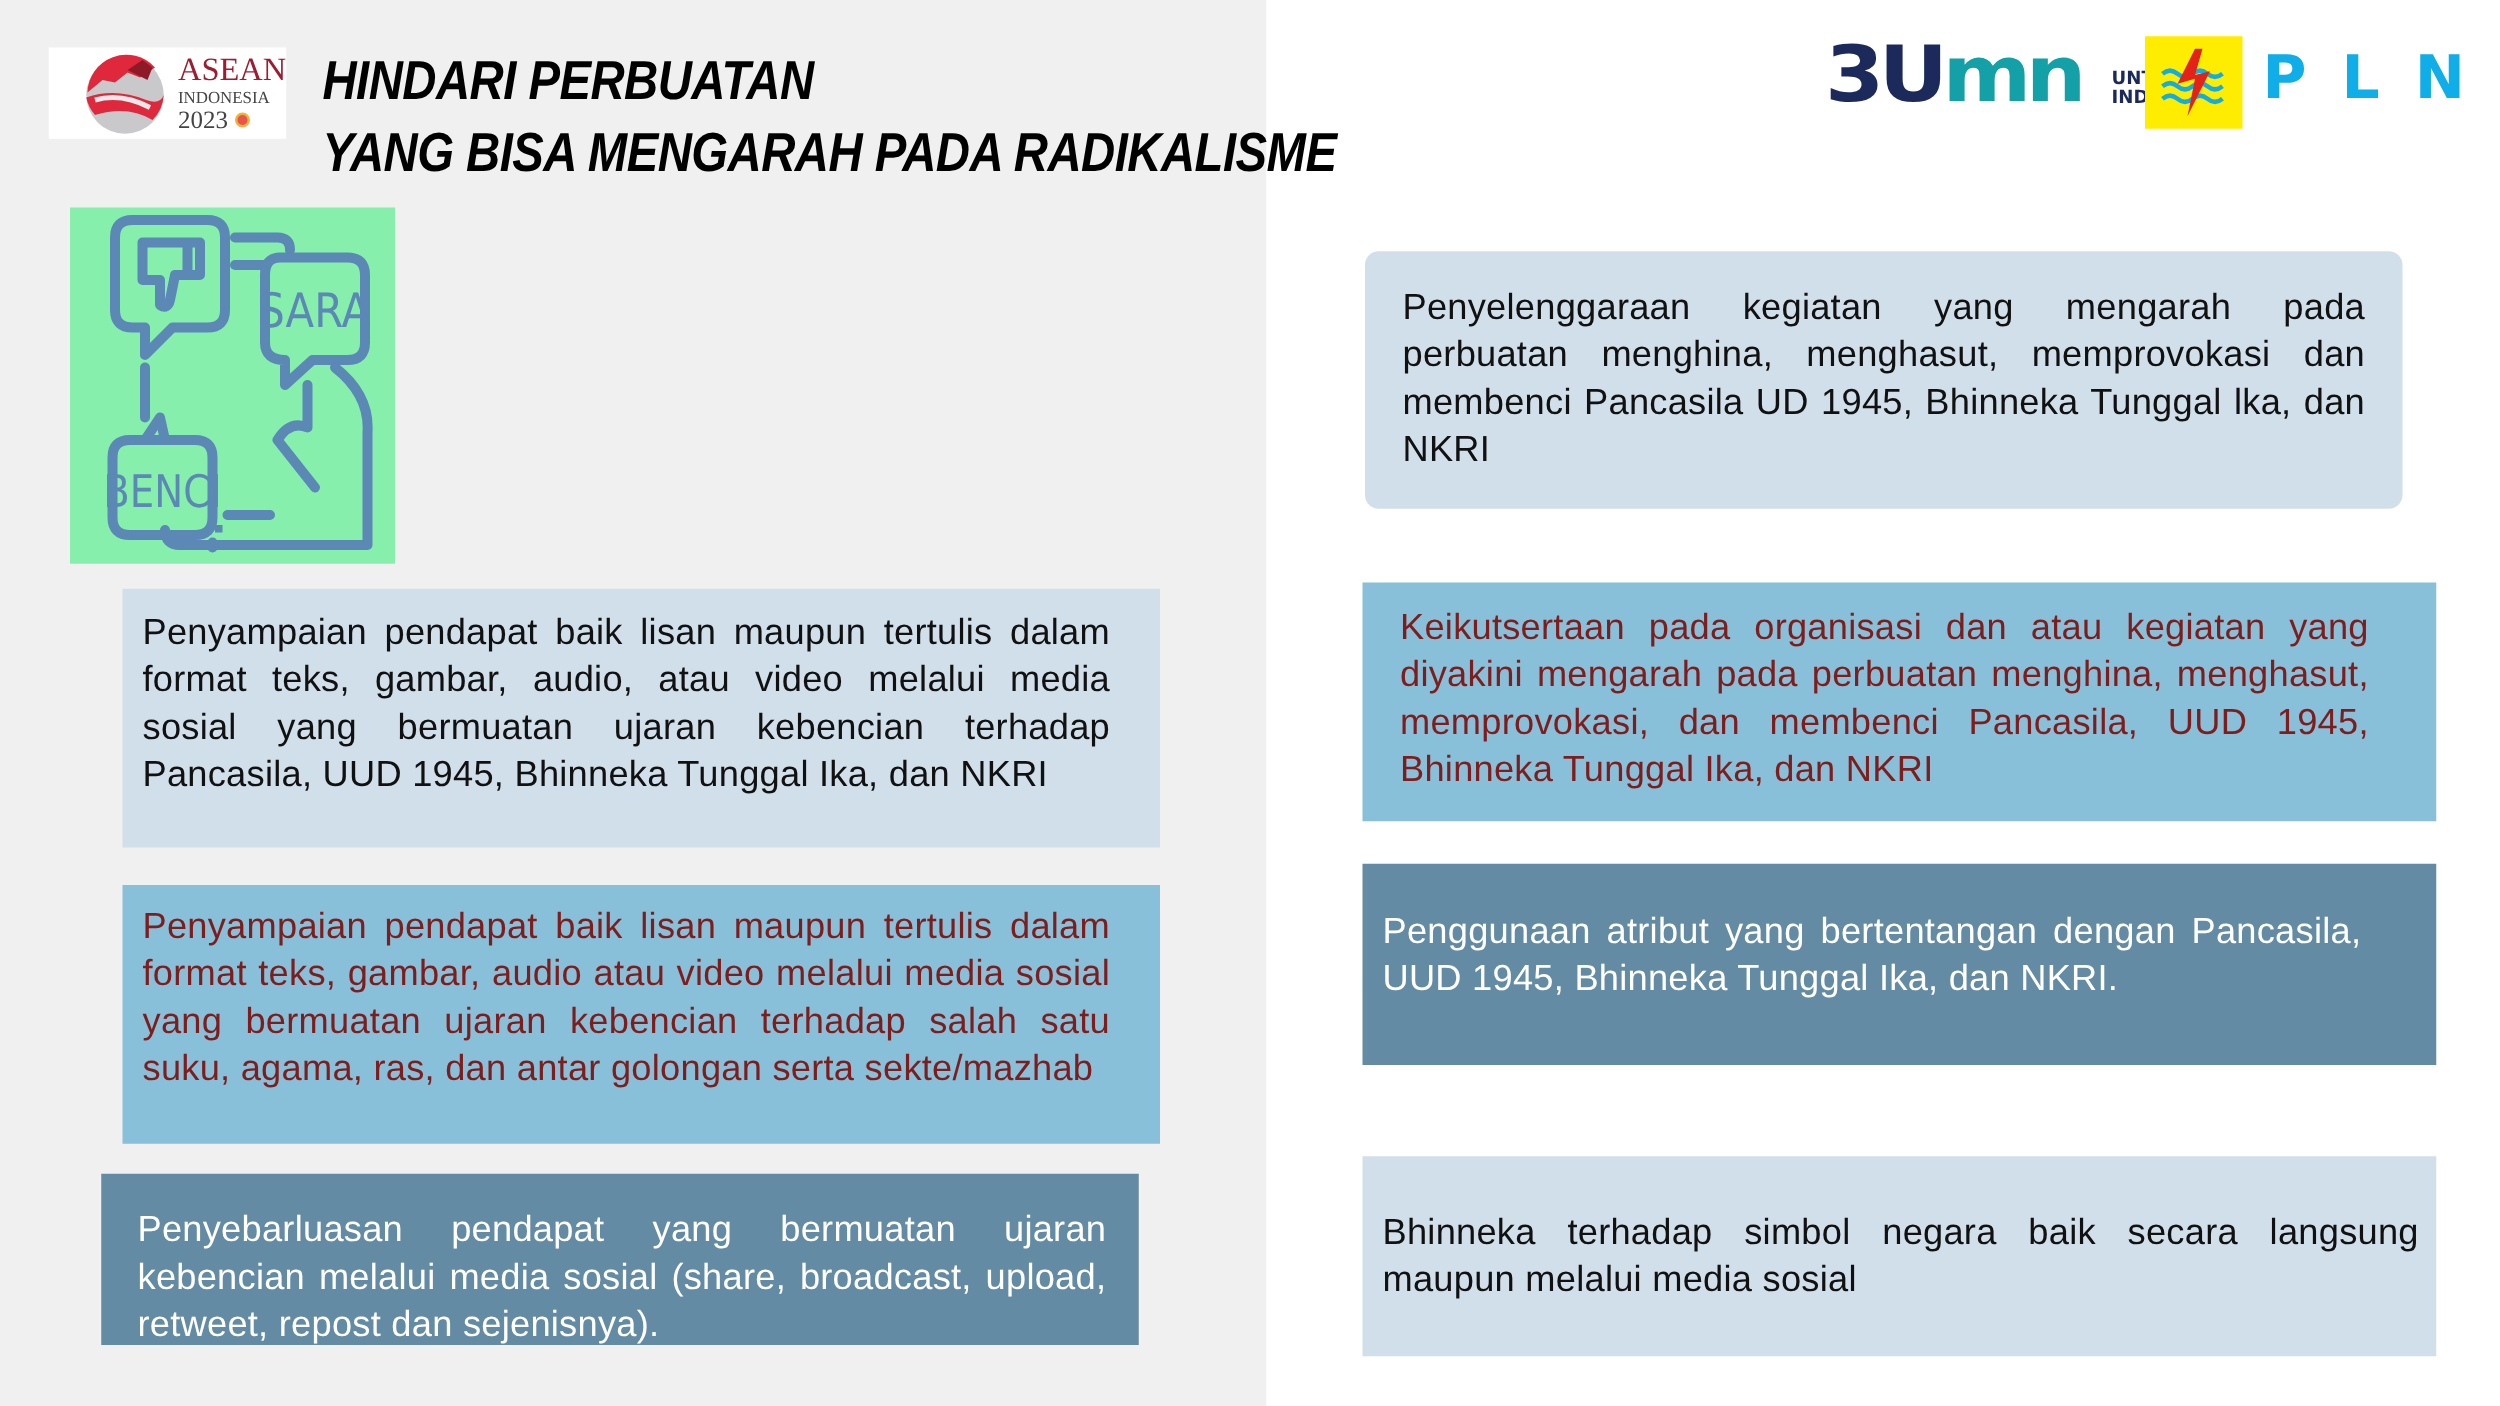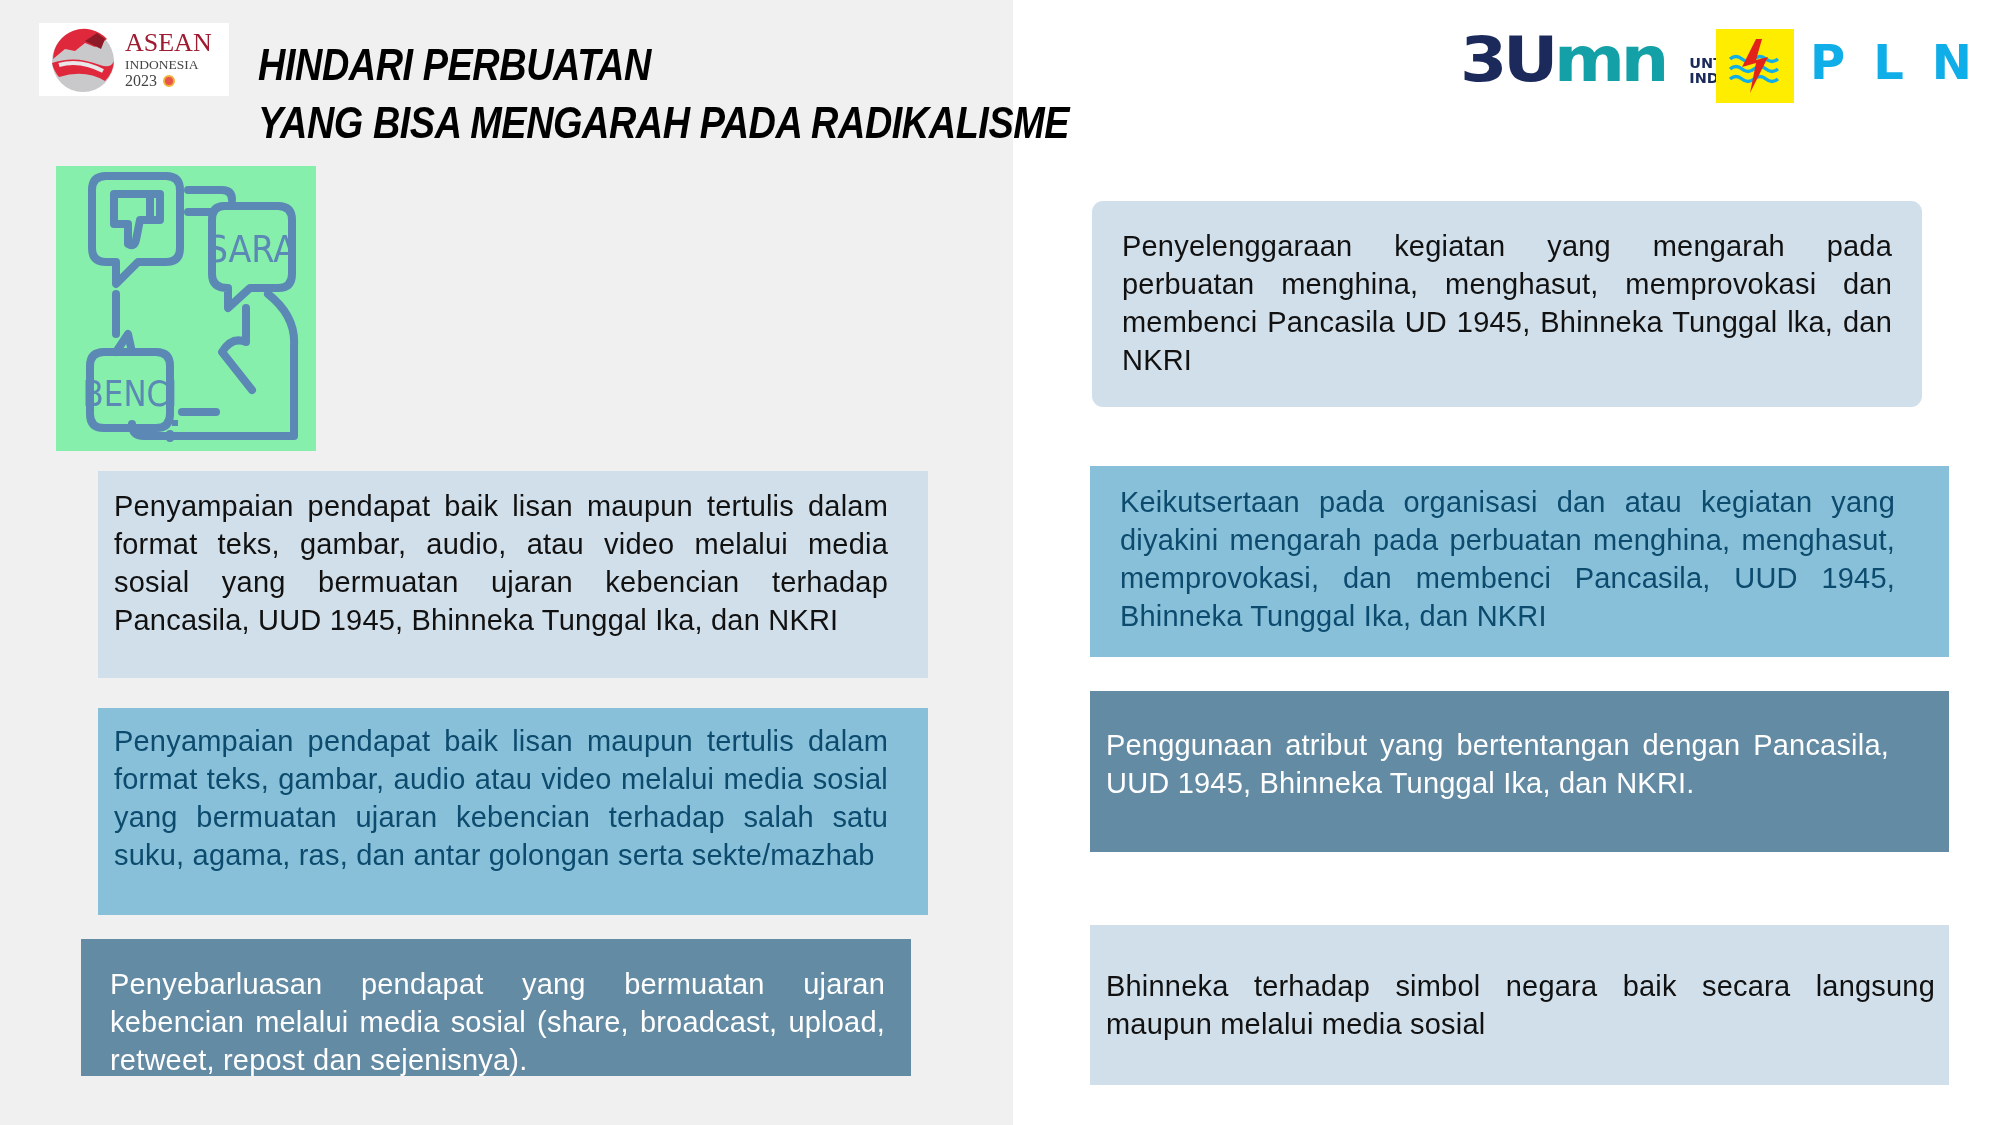--- a/index.html
+++ b/index.html
@@ -9,7 +9,7 @@
   .left-panel { position: absolute; left: 0; top: 0; width: 1013px; height: 1125px; background: #f0f0f0; }
 
   
-  .asean-logo { position: absolute; left: 39px; top: 23px; width: 190px; height: 73px; background: #ffffff; display: flex; align-items: center; }
+  .asean-logo { position: absolute; left: 39px; top: 38px; width: 190px; height: 73px; background: #ffffff; display: flex; align-items: center; justify-content: flex-end; }
   .asean-emblem { width: 76px; height: 70px; margin-left: 6px; flex: none; }
   .asean-text { margin-left: 4px; font-family: "Liberation Serif", "DejaVu Serif", serif; line-height: 1; }
   .asean-text .a1 { color: #9e1b32; font-size: 26px; display: block; letter-spacing: 0px; }

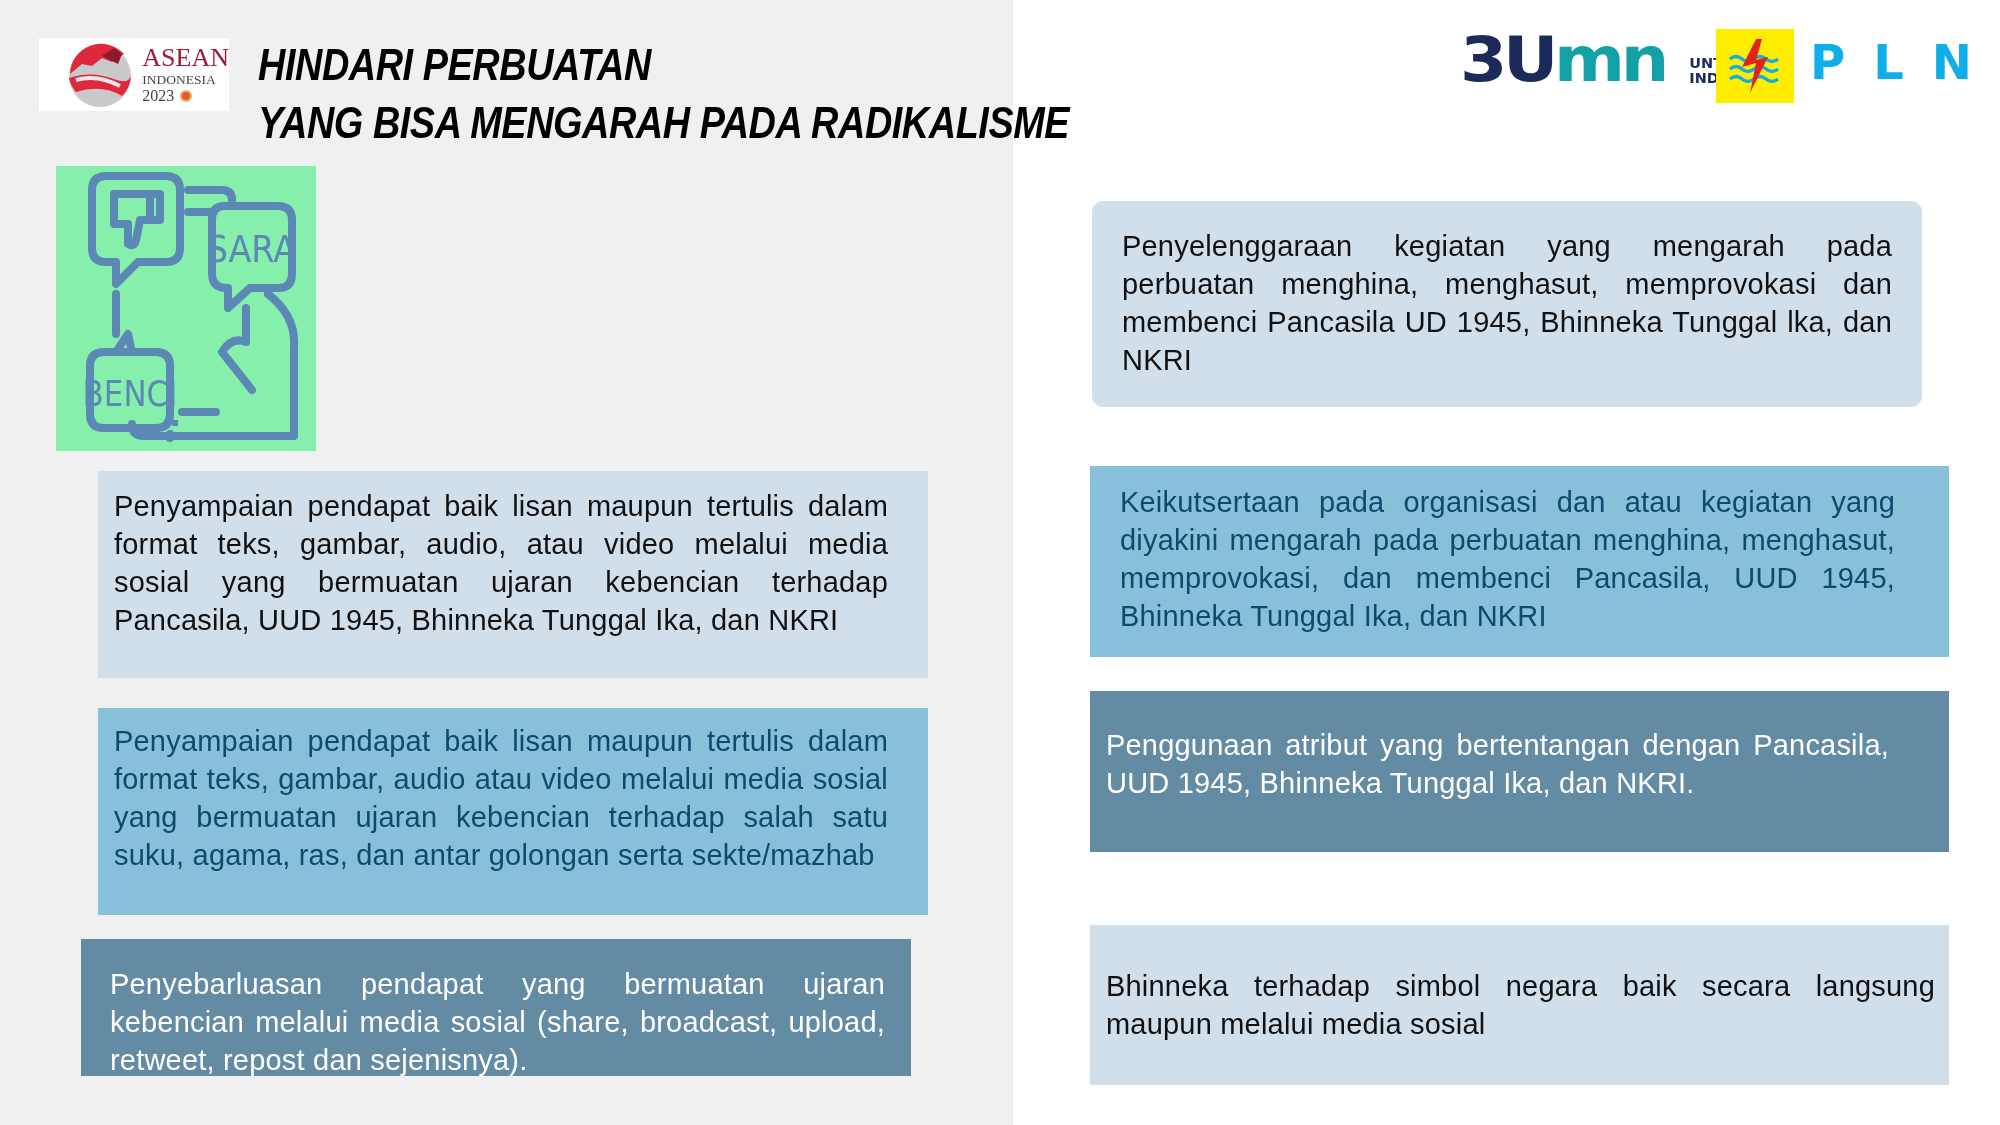--- a/index.html
+++ b/index.html
@@ -14,7 +14,7 @@
   .asean-text { margin-left: 4px; font-family: "Liberation Serif", "DejaVu Serif", serif; line-height: 1; }
   .asean-text .a1 { color: #9e1b32; font-size: 26px; display: block; letter-spacing: 0px; }
   .asean-text .a2 { color: #444; font-size: 13.5px; display: block; margin-top: 2px; }
-  .asean-text .a3 { color: #444; font-size: 16px; display: flex; align-items: center; margin-top: 2px; }
+  .asean-text .a3 { color: #444; font-size: 20px; display: flex; align-items: center; margin-top: 2px; }
   .asean-text .a3 .dot { display: inline-block; width: 12px; height: 12px; border-radius: 50%; background: #e8534a; border: 2px solid #f0b23a; margin-left: 6px; }
 
   

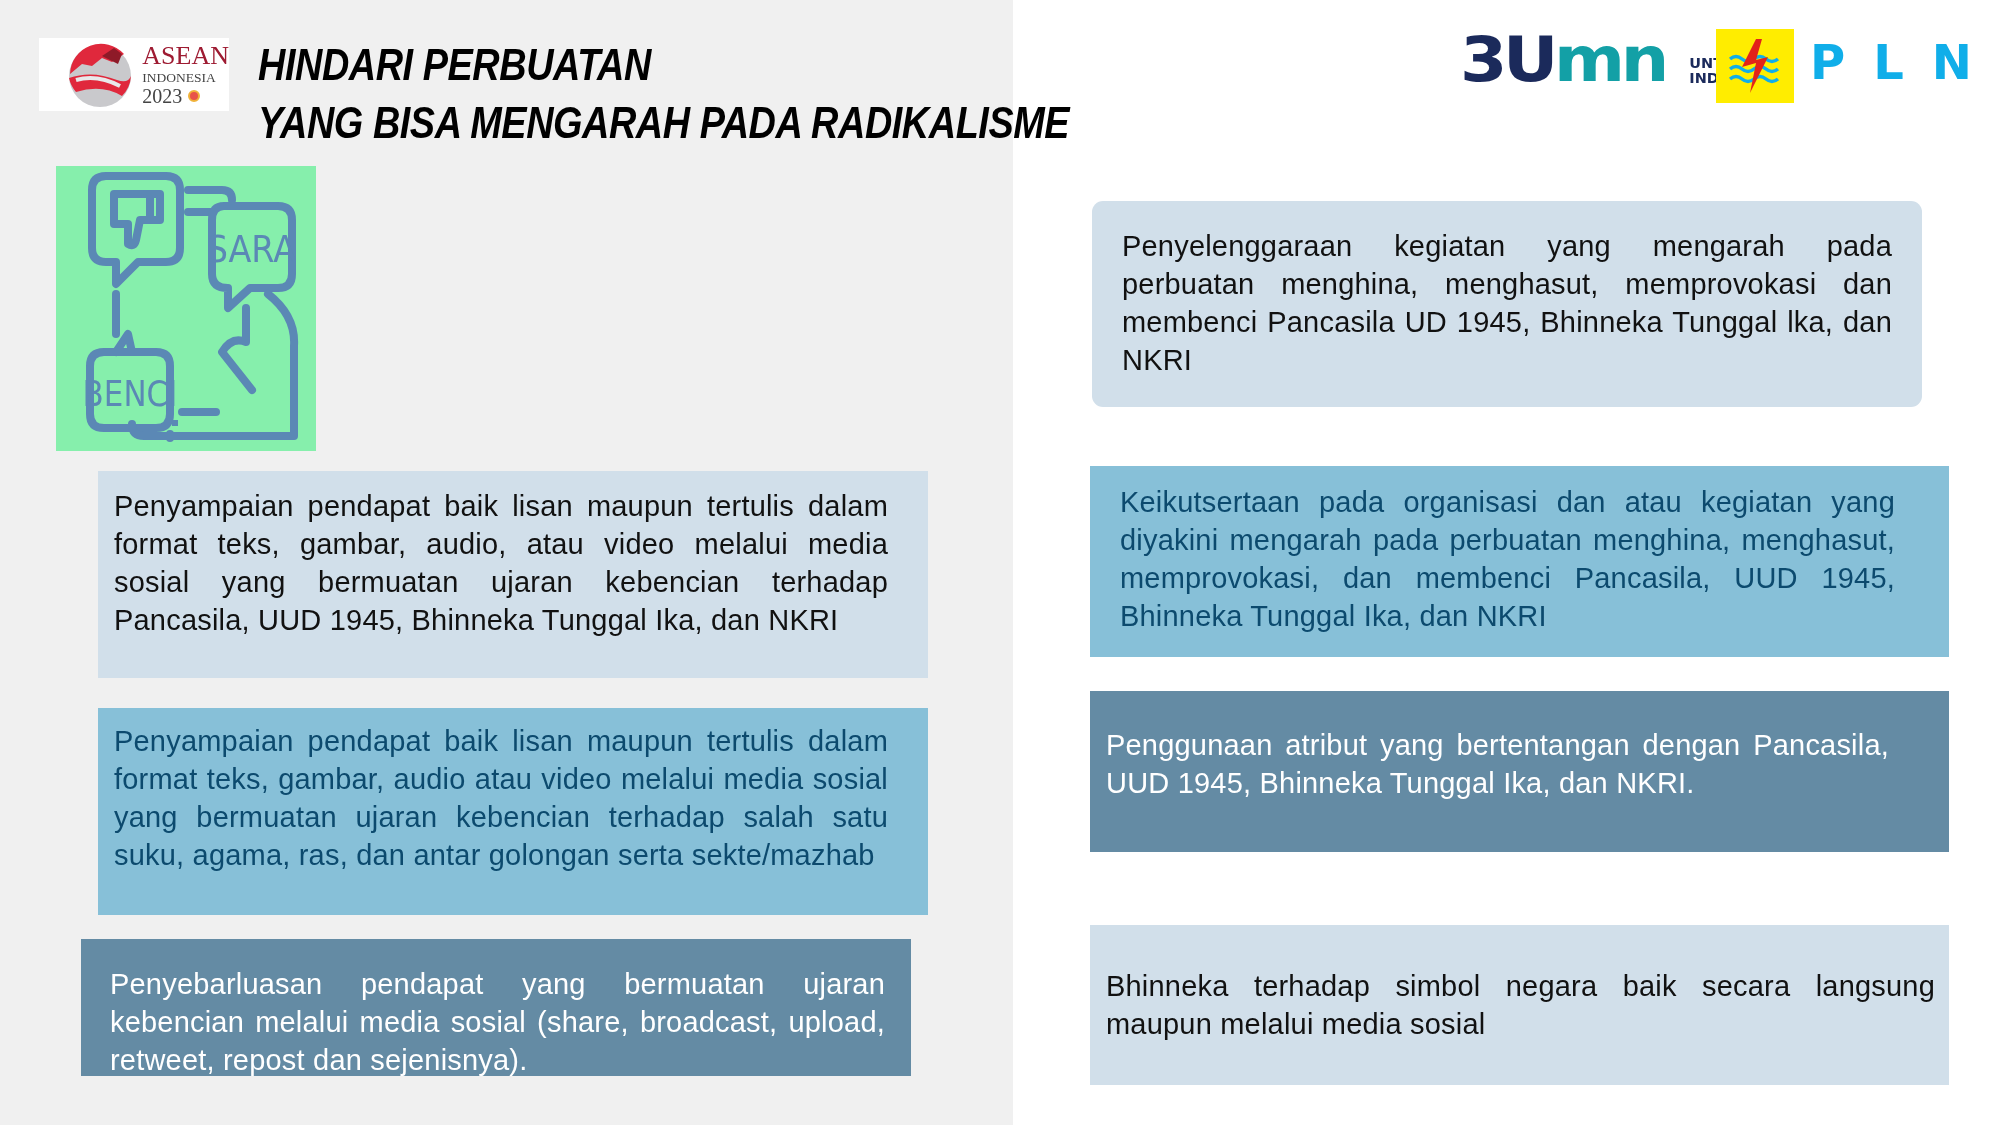--- a/index.html
+++ b/index.html
@@ -36,7 +36,7 @@
   .info { position: absolute; font-size: 29px; line-height: 38px; text-align: justify; font-family: "Liberation Sans", "DejaVu Sans", sans-serif; letter-spacing: 0.2px; }
   .info p { transform-origin: left top; }
   .light { background: #d1dfea; color: #111; }
-  .mid { background: #87c0d8; color: #0c4a6e; }
+  .mid { background: #87c0d8; color: #7f1d1d; }
   .dark { background: #648ba4; color: #ffffff; }
 
   .box-a { left: 98px; top: 471px; width: 830px; height: 207px; padding: 16px 40px 0 16px; }

